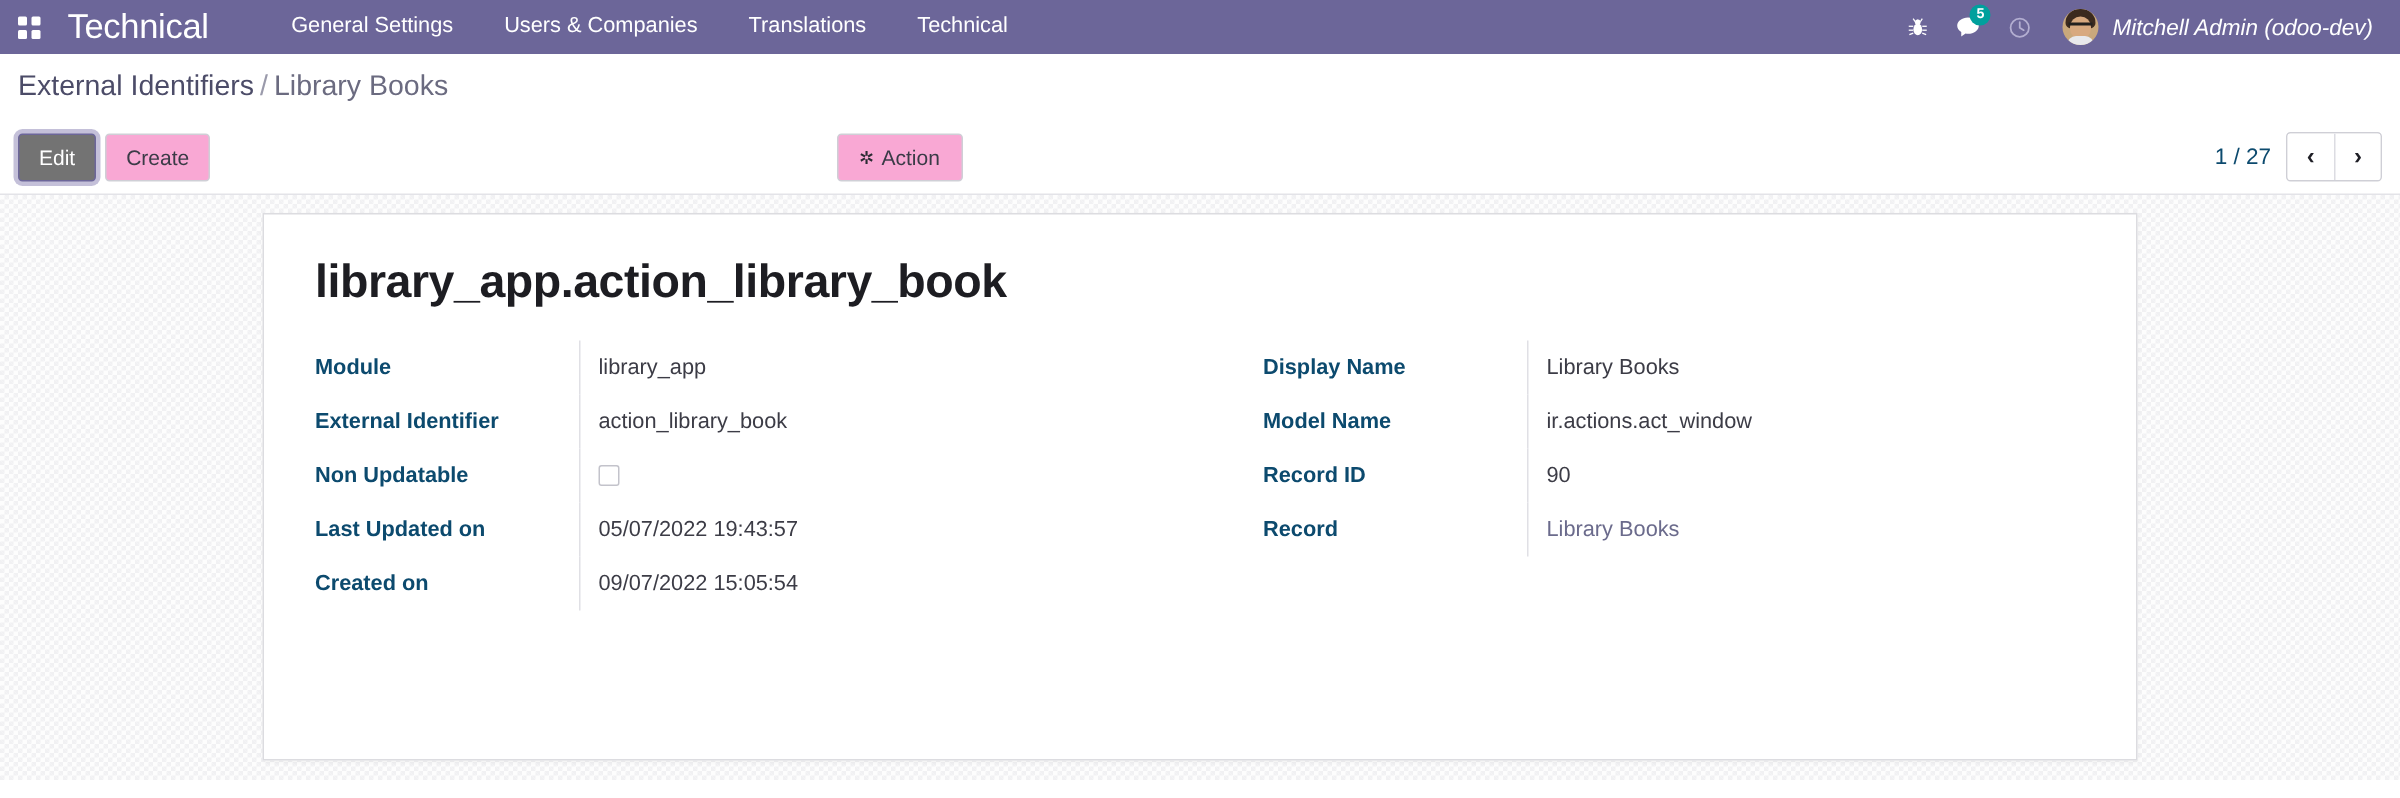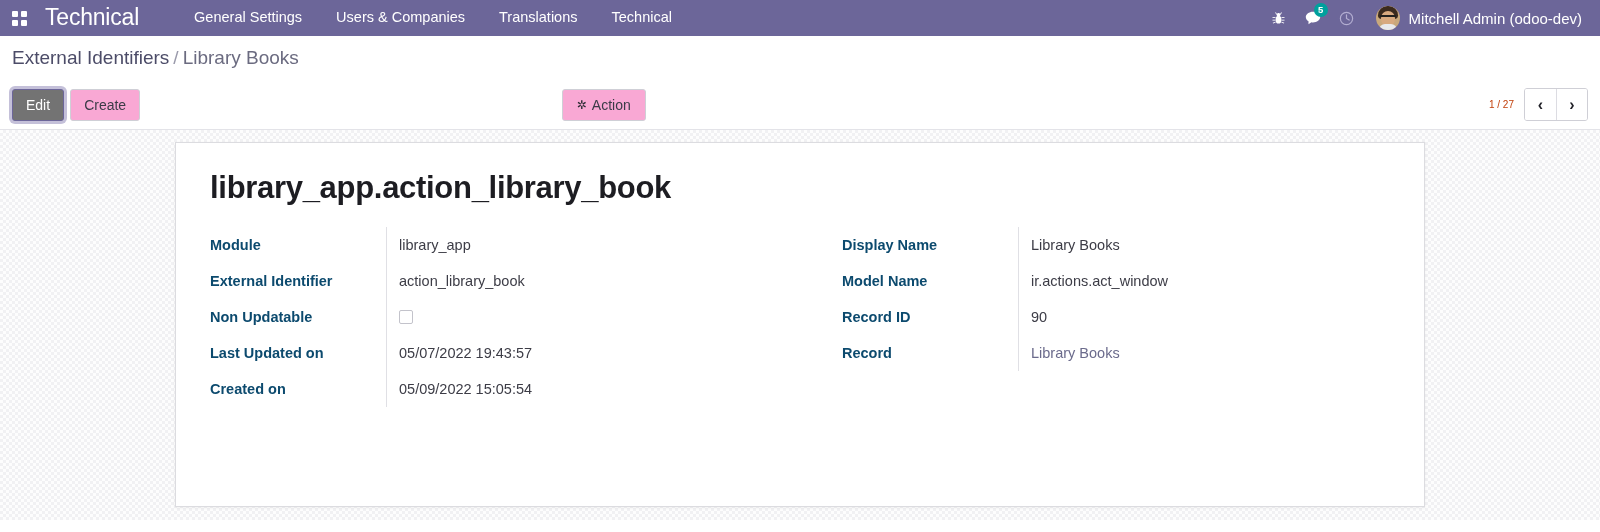--- a/index.html
+++ b/index.html
@@ -119,6 +119,7 @@
     gap: 9px;
     padding: 0 4px 0 12px;
     cursor: pointer;
+    font-style: italic;
   }
   .avatar {
     width: 24px;

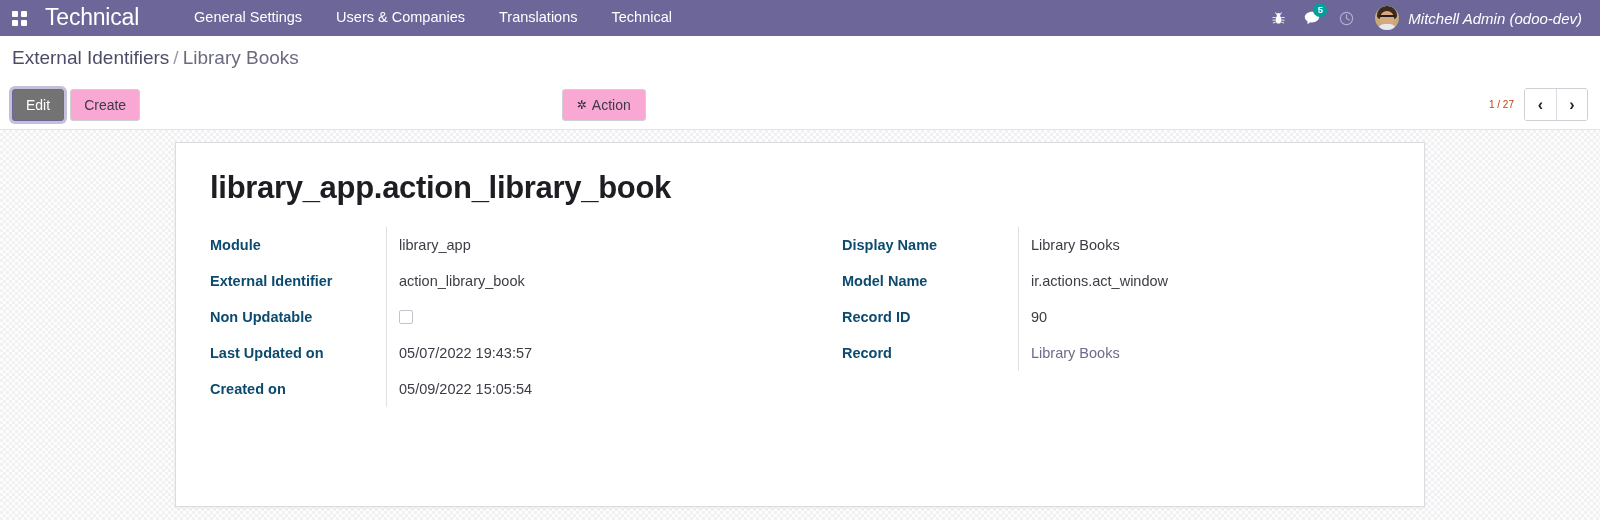--- a/index.html
+++ b/index.html
@@ -226,8 +226,8 @@
     gap: 10px;
   }
   .pager-count {
-    font-size: 10px;
-    color: #c2410c;
+    font-size: 15px;
+    color: #0c4a6e;
     white-space: nowrap;
   }
   .pager-btns {

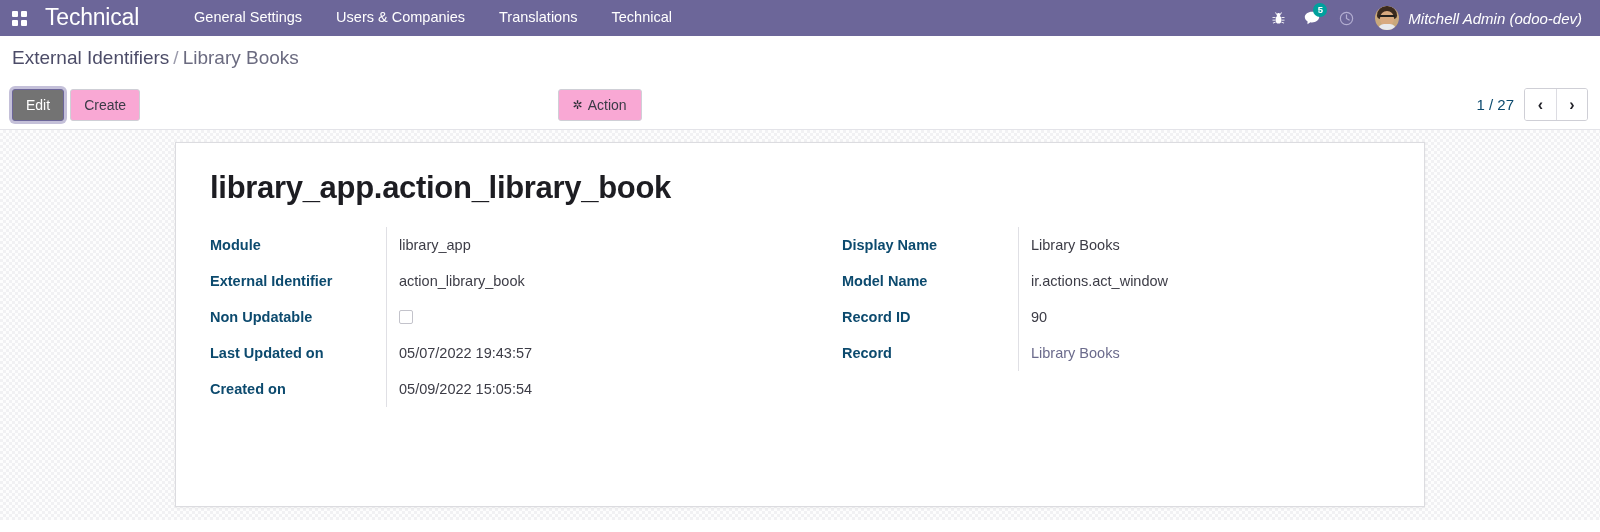--- a/index.html
+++ b/index.html
@@ -458,7 +458,7 @@
 
         <div class="field-row">
           <div class="field-label">Created on</div>
-          <div class="field-value">05/09/2022 15:05:54</div>
+          <div class="field-value">09/07/2022 15:05:54</div>
         </div>
 
       </div>

